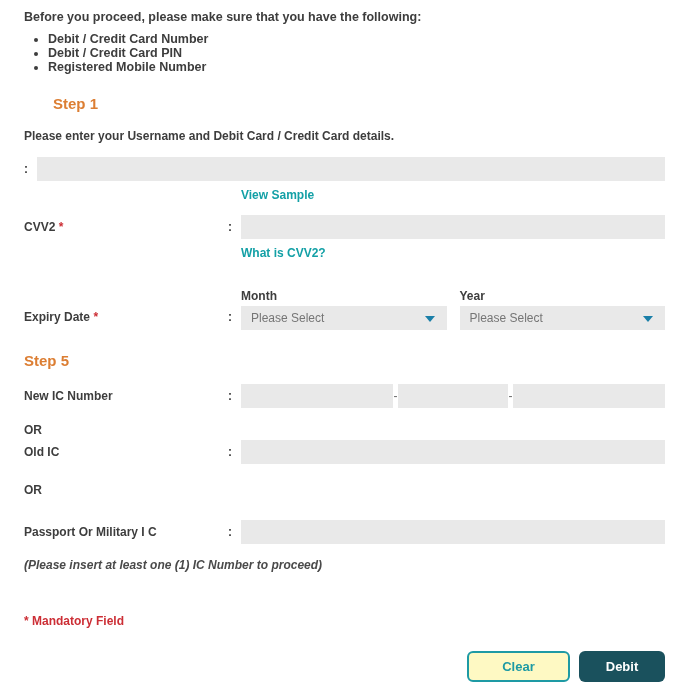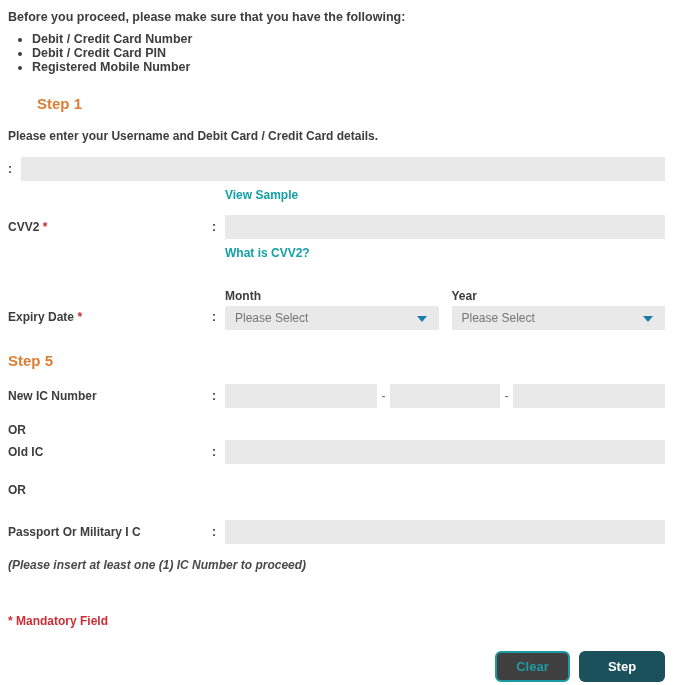--- a/index.html
+++ b/index.html
@@ -9,7 +9,7 @@
     color: #3d3d3d;
     overflow: hidden;
   }
-  .page { width: 680px; height: 685px; padding: 10px 15px 0 8px; }
+  .page { width: 680px; height: 685px; padding: 10px 15px 0 24px; }
 
   .intro-title { font-size: 12.5px; font-weight: bold; line-height: 15px; }
 

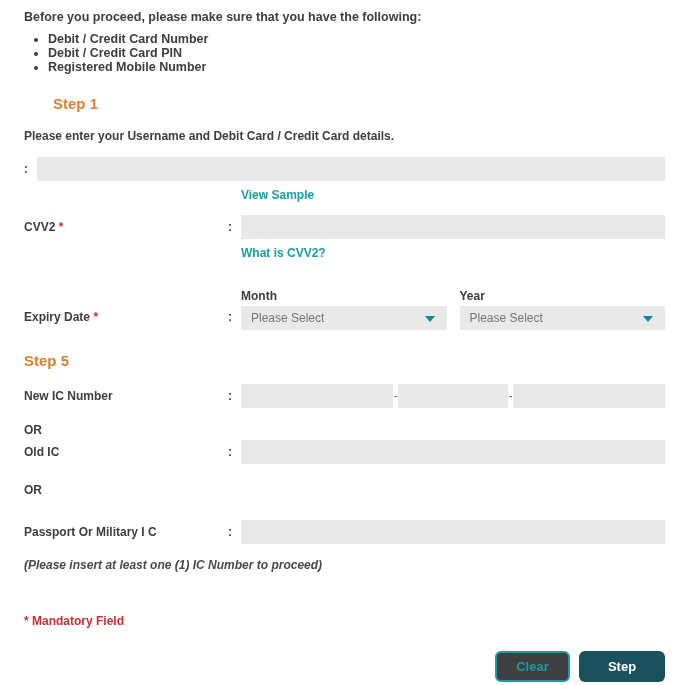--- a/index.html
+++ b/index.html
@@ -84,7 +84,7 @@
     height: 31px; border-radius: 6px; font-family: "Liberation Sans", sans-serif;
     font-size: 13px; font-weight: bold; cursor: pointer;
   }
-  .btn-clear { width: 75px; background: #404040; border: 2px solid #1e9aa4; color: #1e9aa4; }
+  .btn-clear { width: 103px; background: #fef9c3; border: 2px solid #1e9aa4; color: #1e9aa4; }
   .btn-next  { width: 86px; background: #1a515d; border: none; color: #ffffff; }
 </style>
 </head>

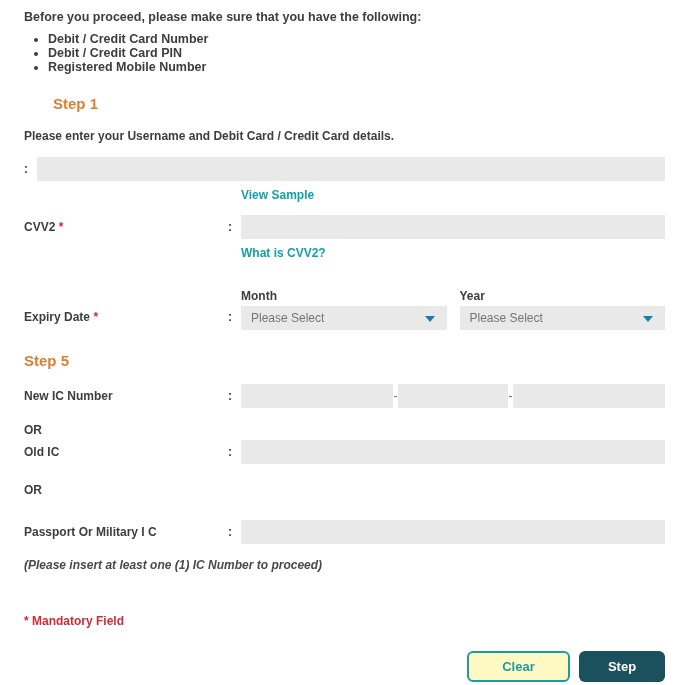--- a/index.html
+++ b/index.html
@@ -192,7 +192,7 @@
 
   <div class="button-row">
     <button class="btn btn-clear">Clear</button>
-    <button class="btn btn-next">Step</button>
+    <button class="btn btn-next">Debit</button>
   </div>
 
 </div>

